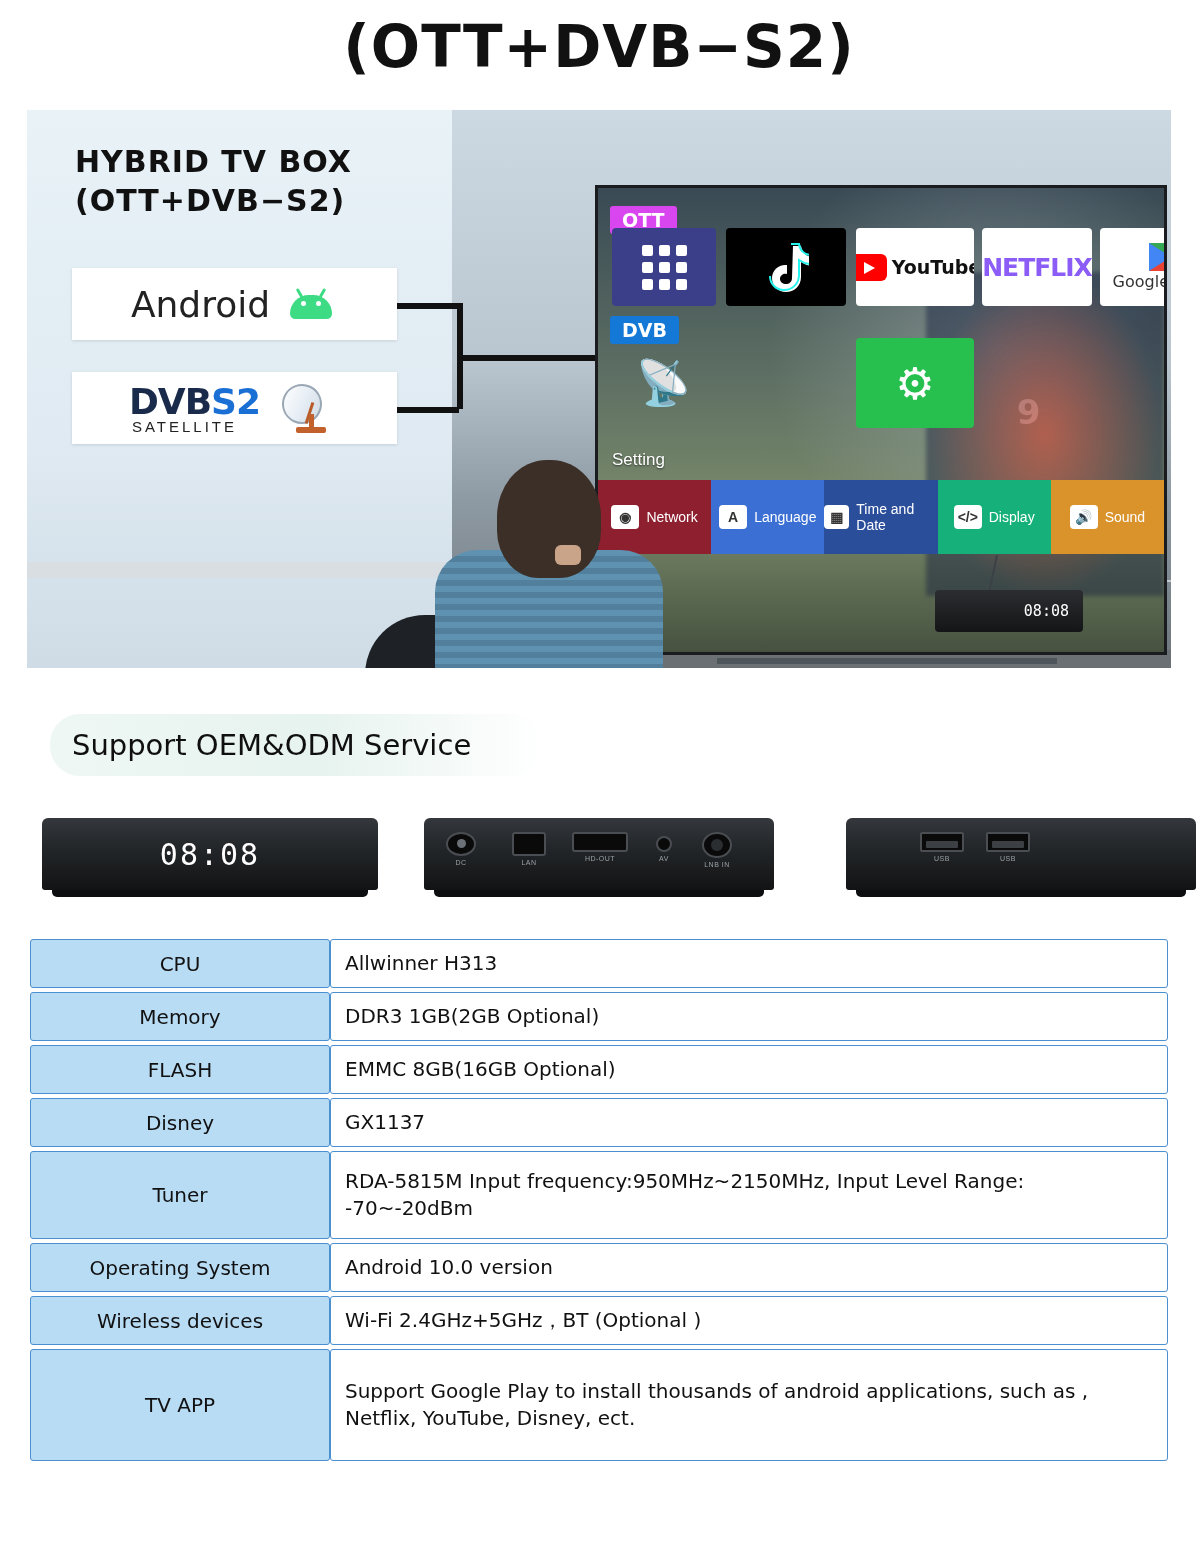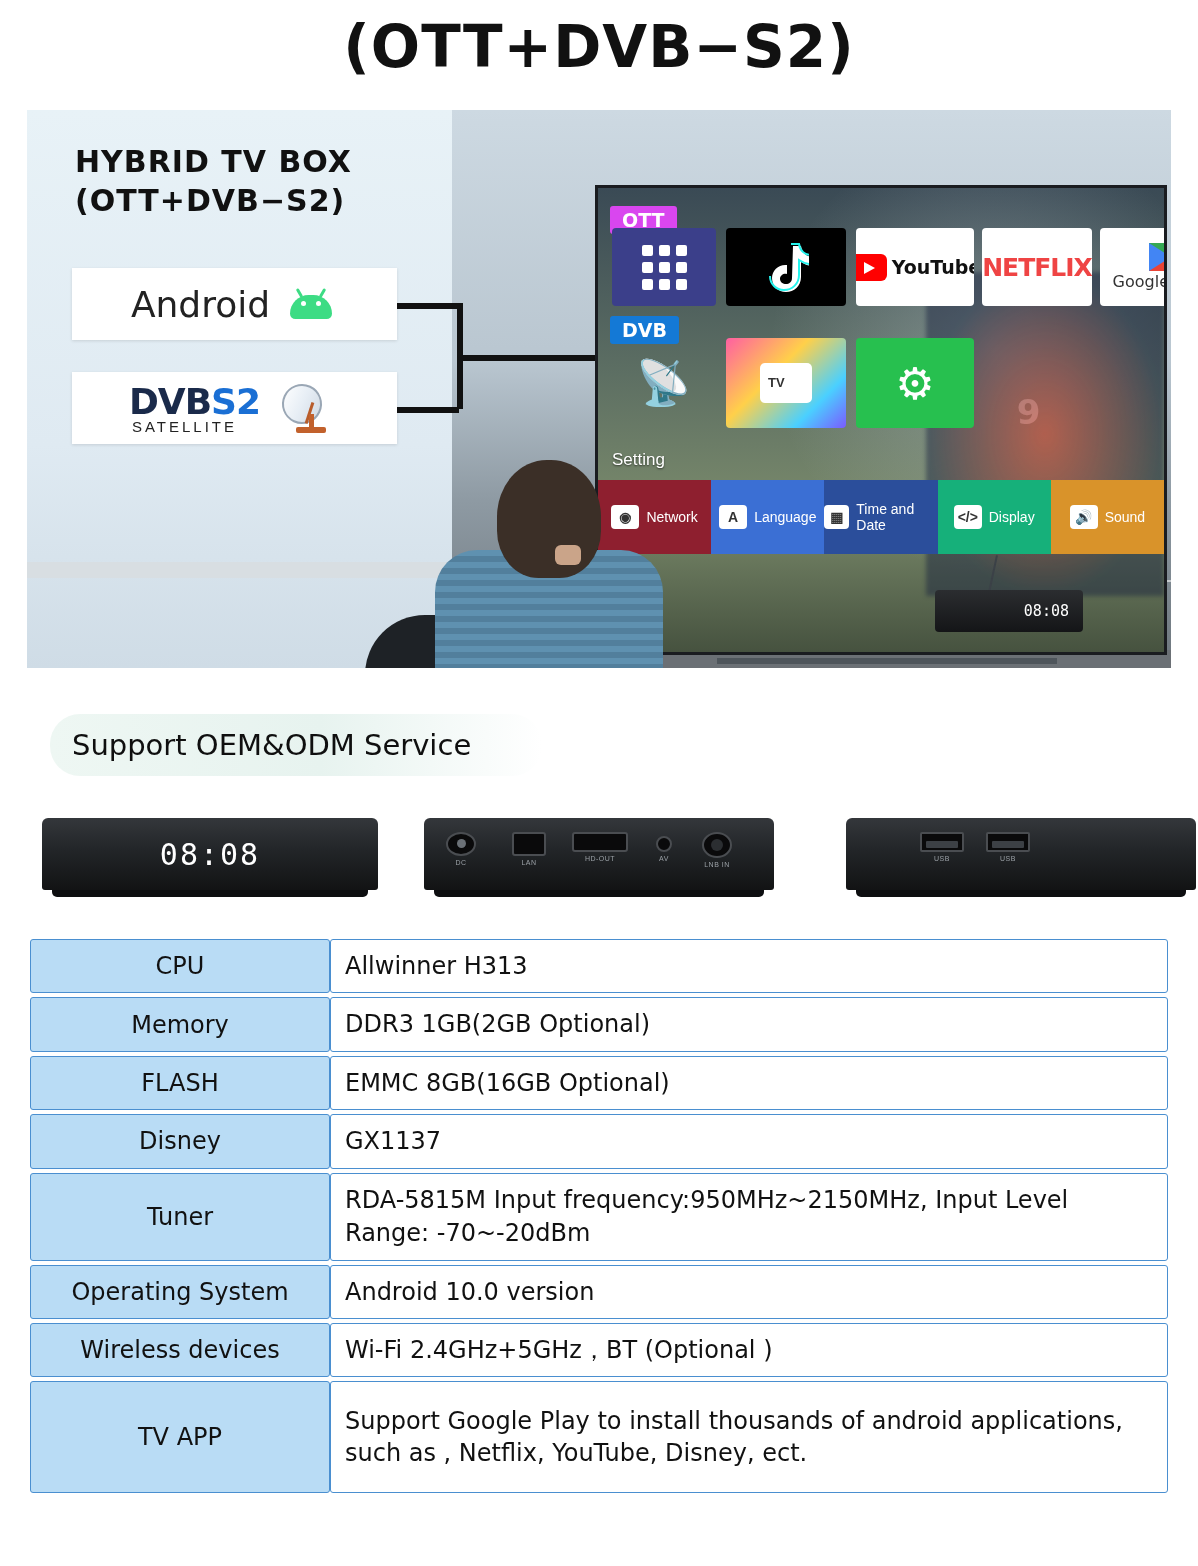--- a/index.html
+++ b/index.html
@@ -168,7 +168,7 @@
     border-left: 11px solid #fff; border-top: 6px solid transparent; border-bottom: 6px solid transparent;
   }
   .yt-word { font-size:19px; font-weight:bold; color:#111; font-family:"DejaVu Sans",sans-serif;}
-  .netflix-word { color:#ef4444; font-weight:bold; font-size:25px; letter-spacing:-1px; font-family:"DejaVu Sans",sans-serif;}
+  .netflix-word { color:#8b5cf6; font-weight:bold; font-size:25px; letter-spacing:-1px; font-family:"DejaVu Sans",sans-serif;}
   .gplay { display:flex; flex-direction:column; align-items:center; gap:1px; }
   .gplay-tri {
     width:0;height:0;

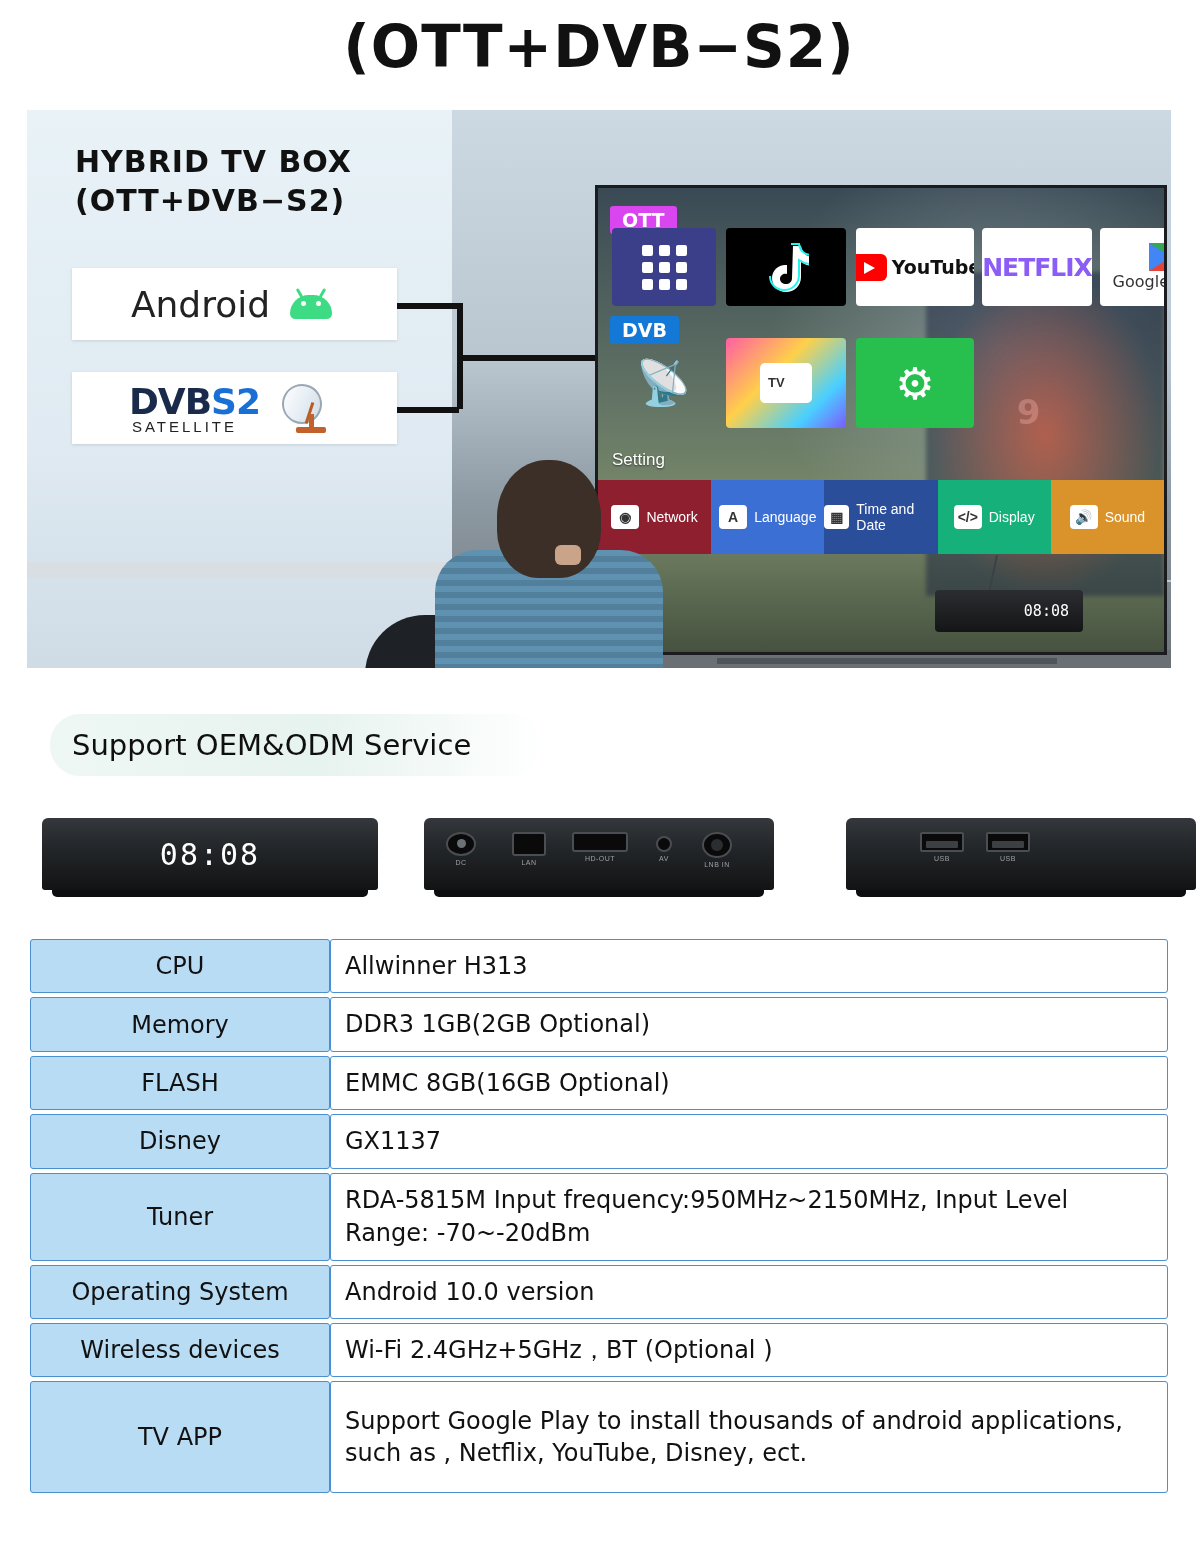--- a/index.html
+++ b/index.html
@@ -415,11 +415,6 @@
 
       <div class="tile row2 t-sat">
         <span class="sat-icon">📡</span>
-      </div>
-      <div class="tile row2 t-tv">
-        <span class="tv-glyph">
-            <span>TV</span>
-          </span>
       </div>
       <div class="tile row2 t-gear">
         <span class="gear">⚙</span>

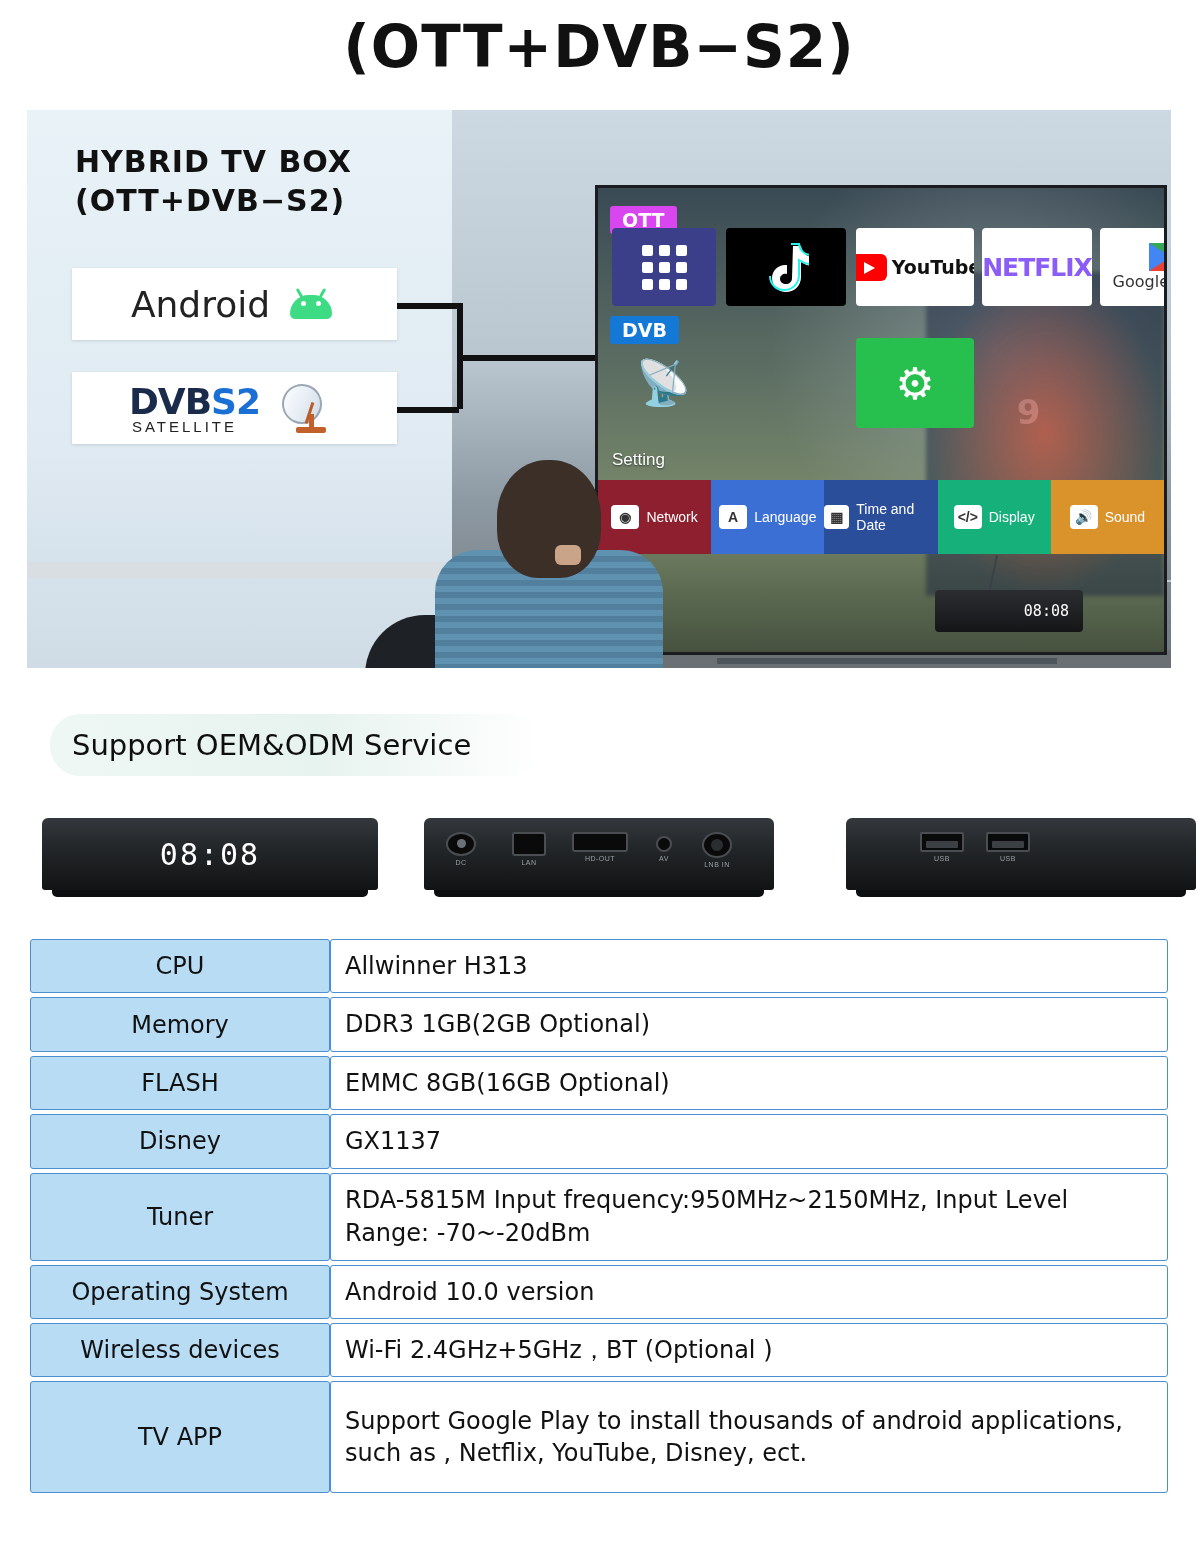--- a/index.html
+++ b/index.html
@@ -305,7 +305,7 @@
   .spec tr td {
     border: 1.5px solid #4a8fd0;
     padding: 10px 14px;
-    font-size: 24px;
+    font-size: 20px;
     color: #111;
     font-family: "DejaVu Sans", sans-serif;
   }

